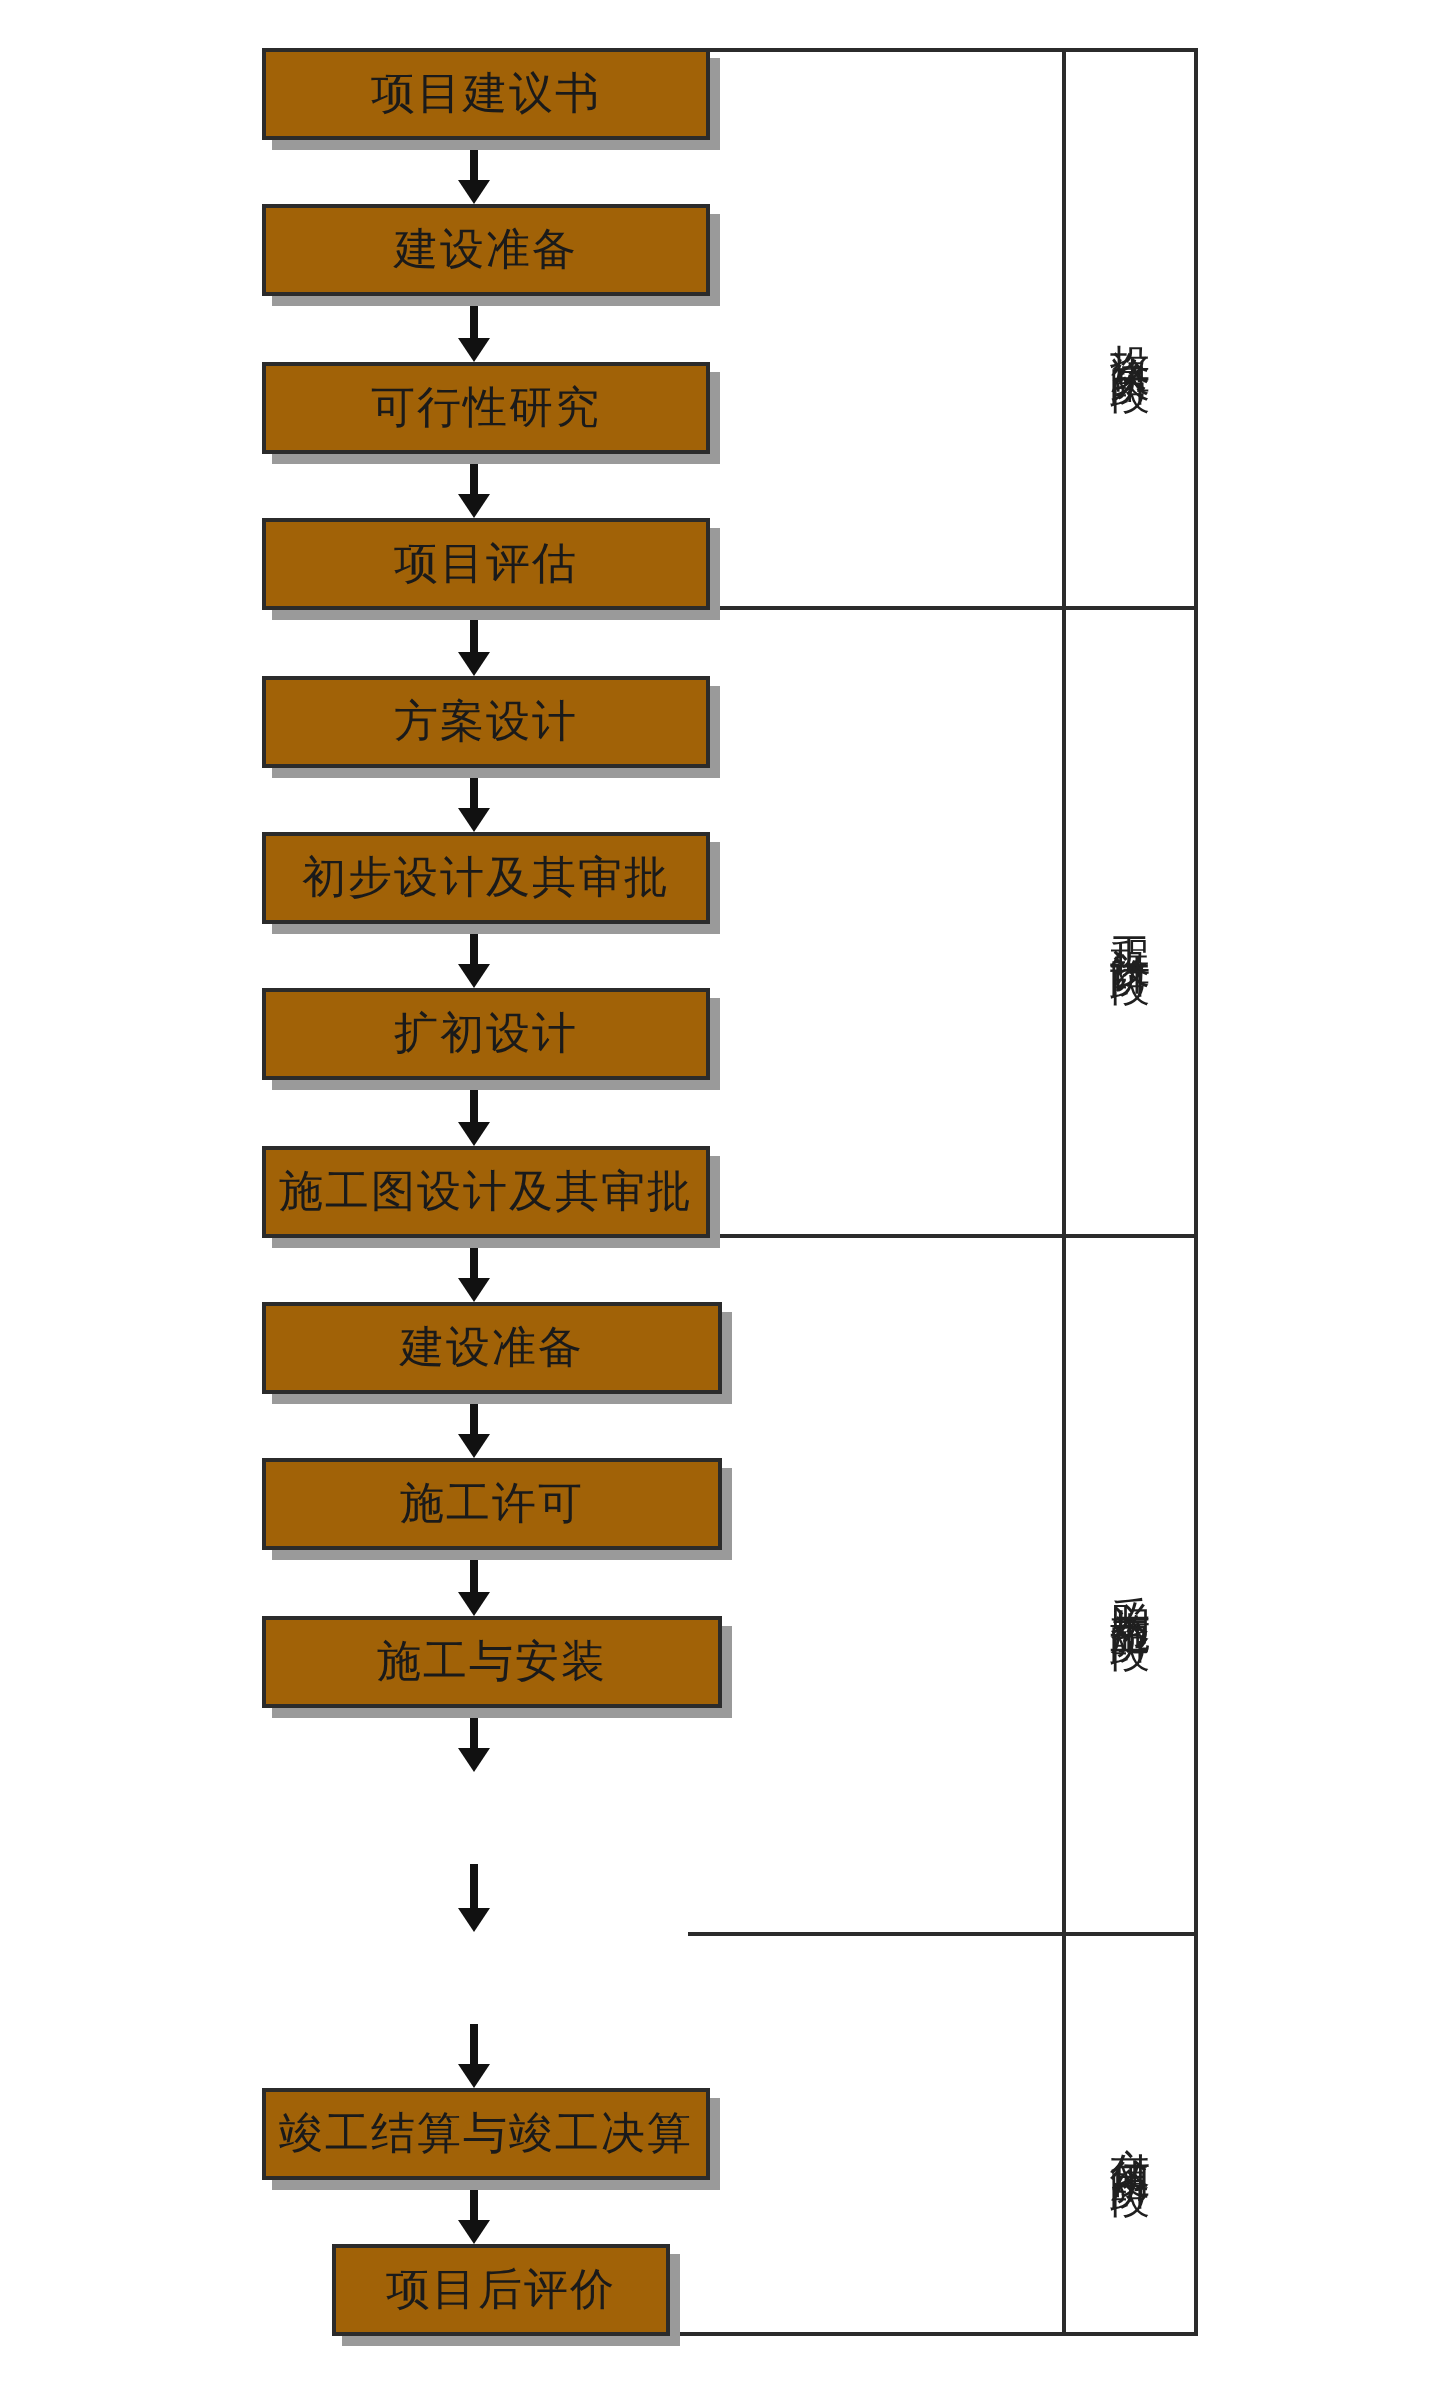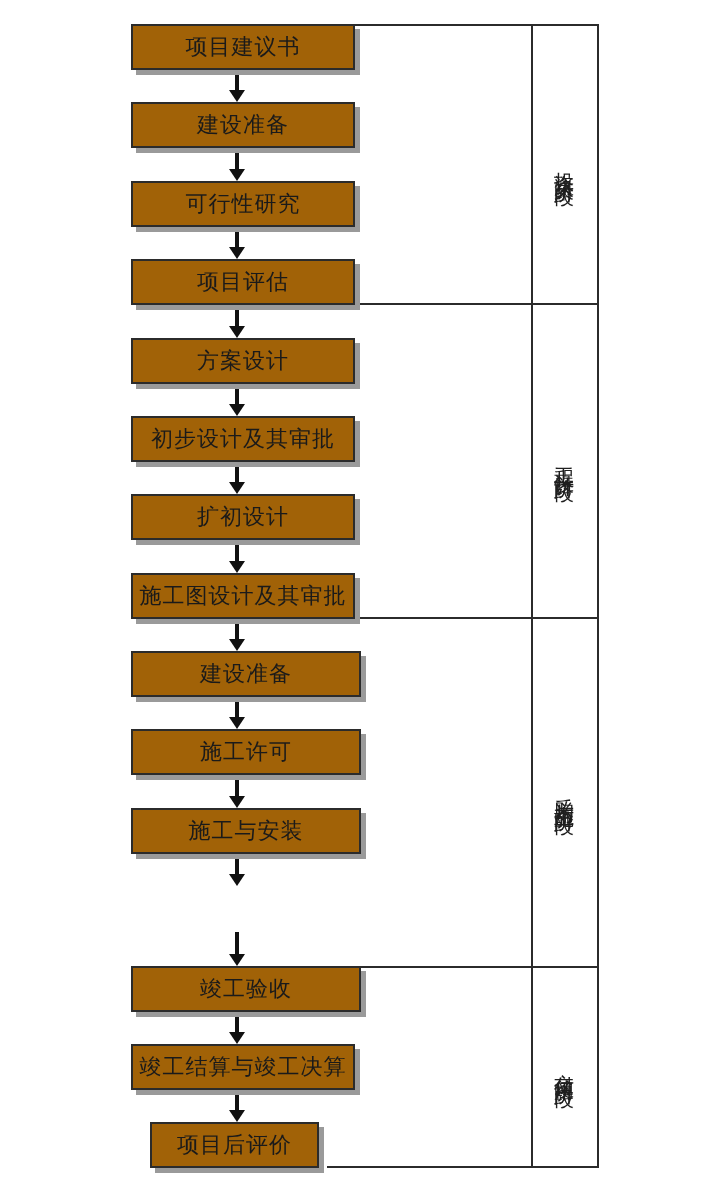--- a/index.html
+++ b/index.html
@@ -89,7 +89,6 @@
   <div class="step s8">建设准备</div>
   <div class="step s9">施工许可</div>
   <div class="step s10">施工与安装</div>
-  <div class="step s12">竣工验收</div>
   <div class="step s13">竣工结算与竣工决算</div>
   <div class="step s14">项目后评价</div>
 

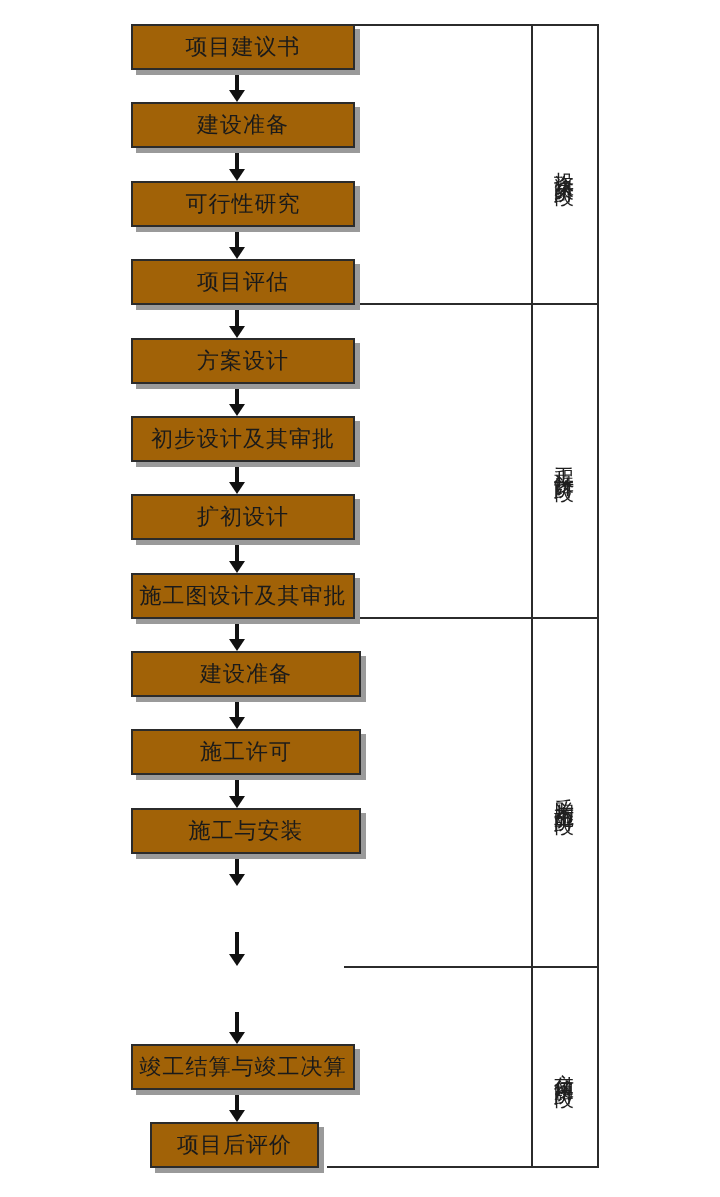--- a/index.html
+++ b/index.html
@@ -31,7 +31,7 @@
   .s8{top:651px}.s9{top:729px}.s10{top:808px}.s11{top:886px}
   .s12{top:966px}.s13{top:1044px}
   .s8,.s9,.s10,.s11,.s12{width:230px}
-  .s14{top:1122px;left:150px;width:169px}
+  .s14{top:1122px;left:166px;width:169px}
 
   
   .arrow{position:absolute;left:229px;width:16px;z-index:2;

